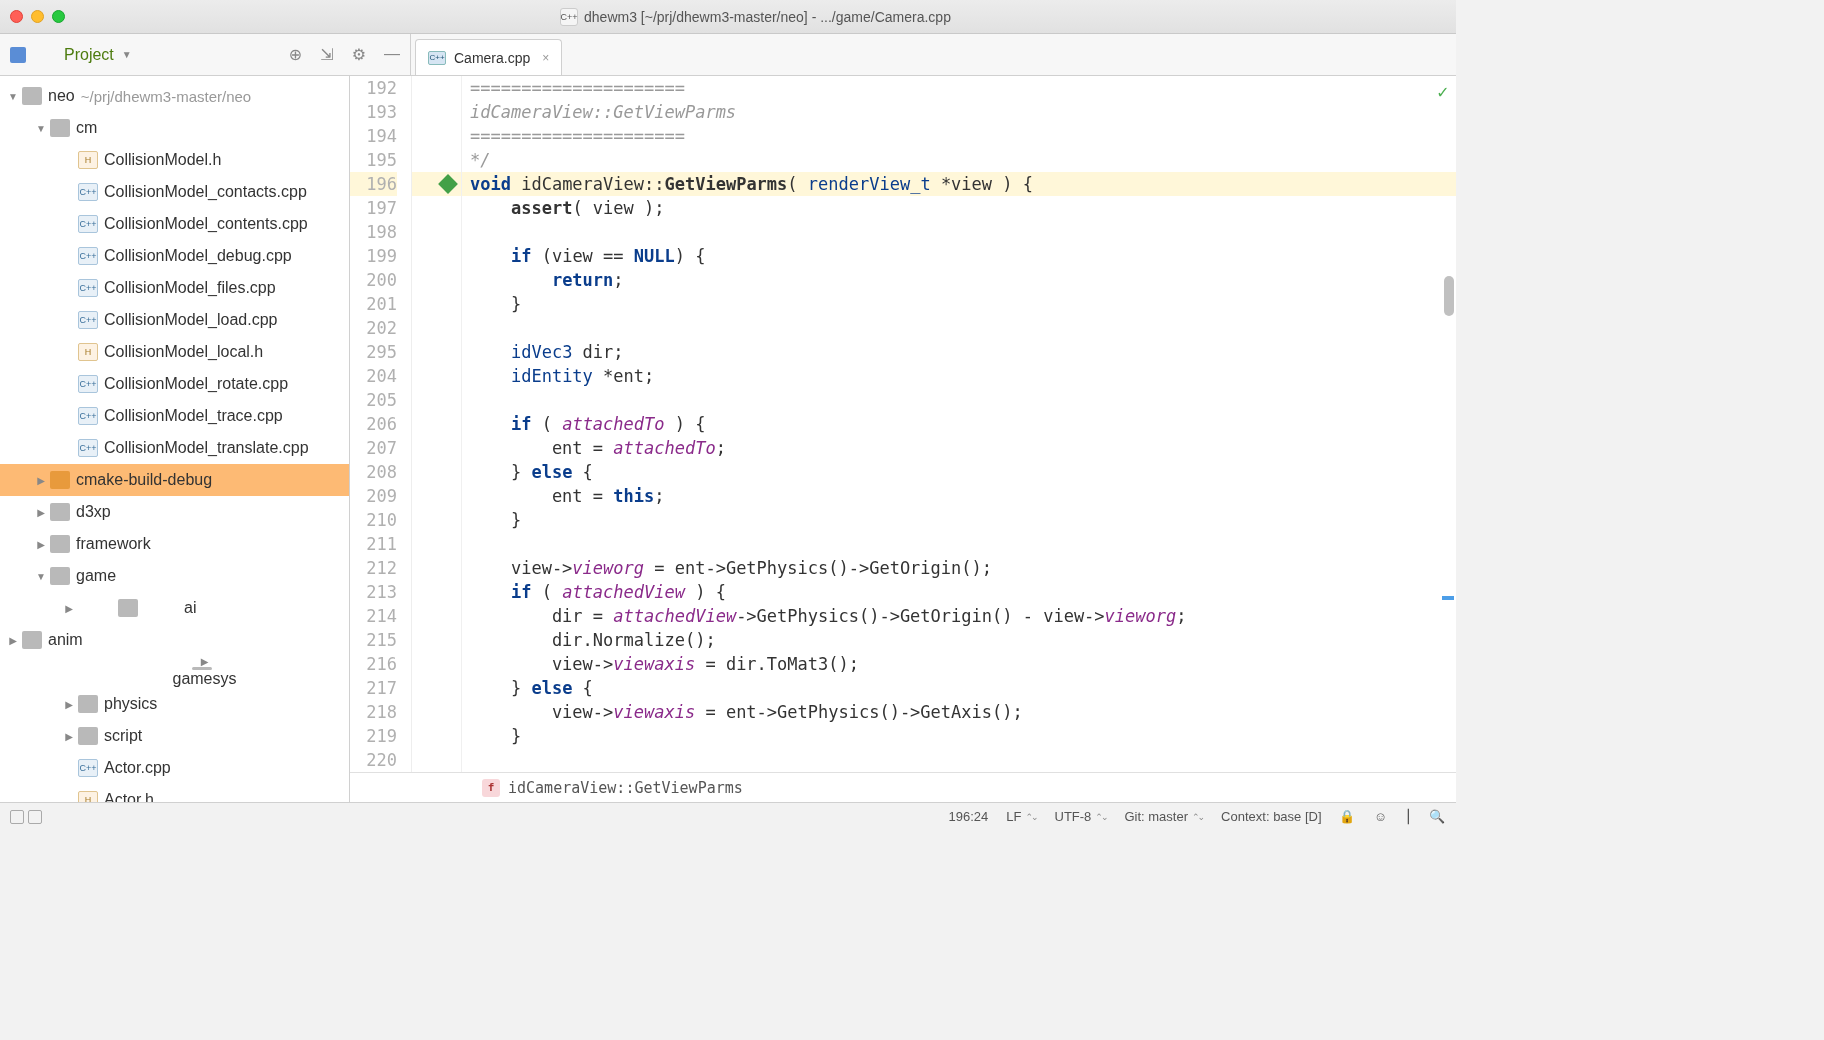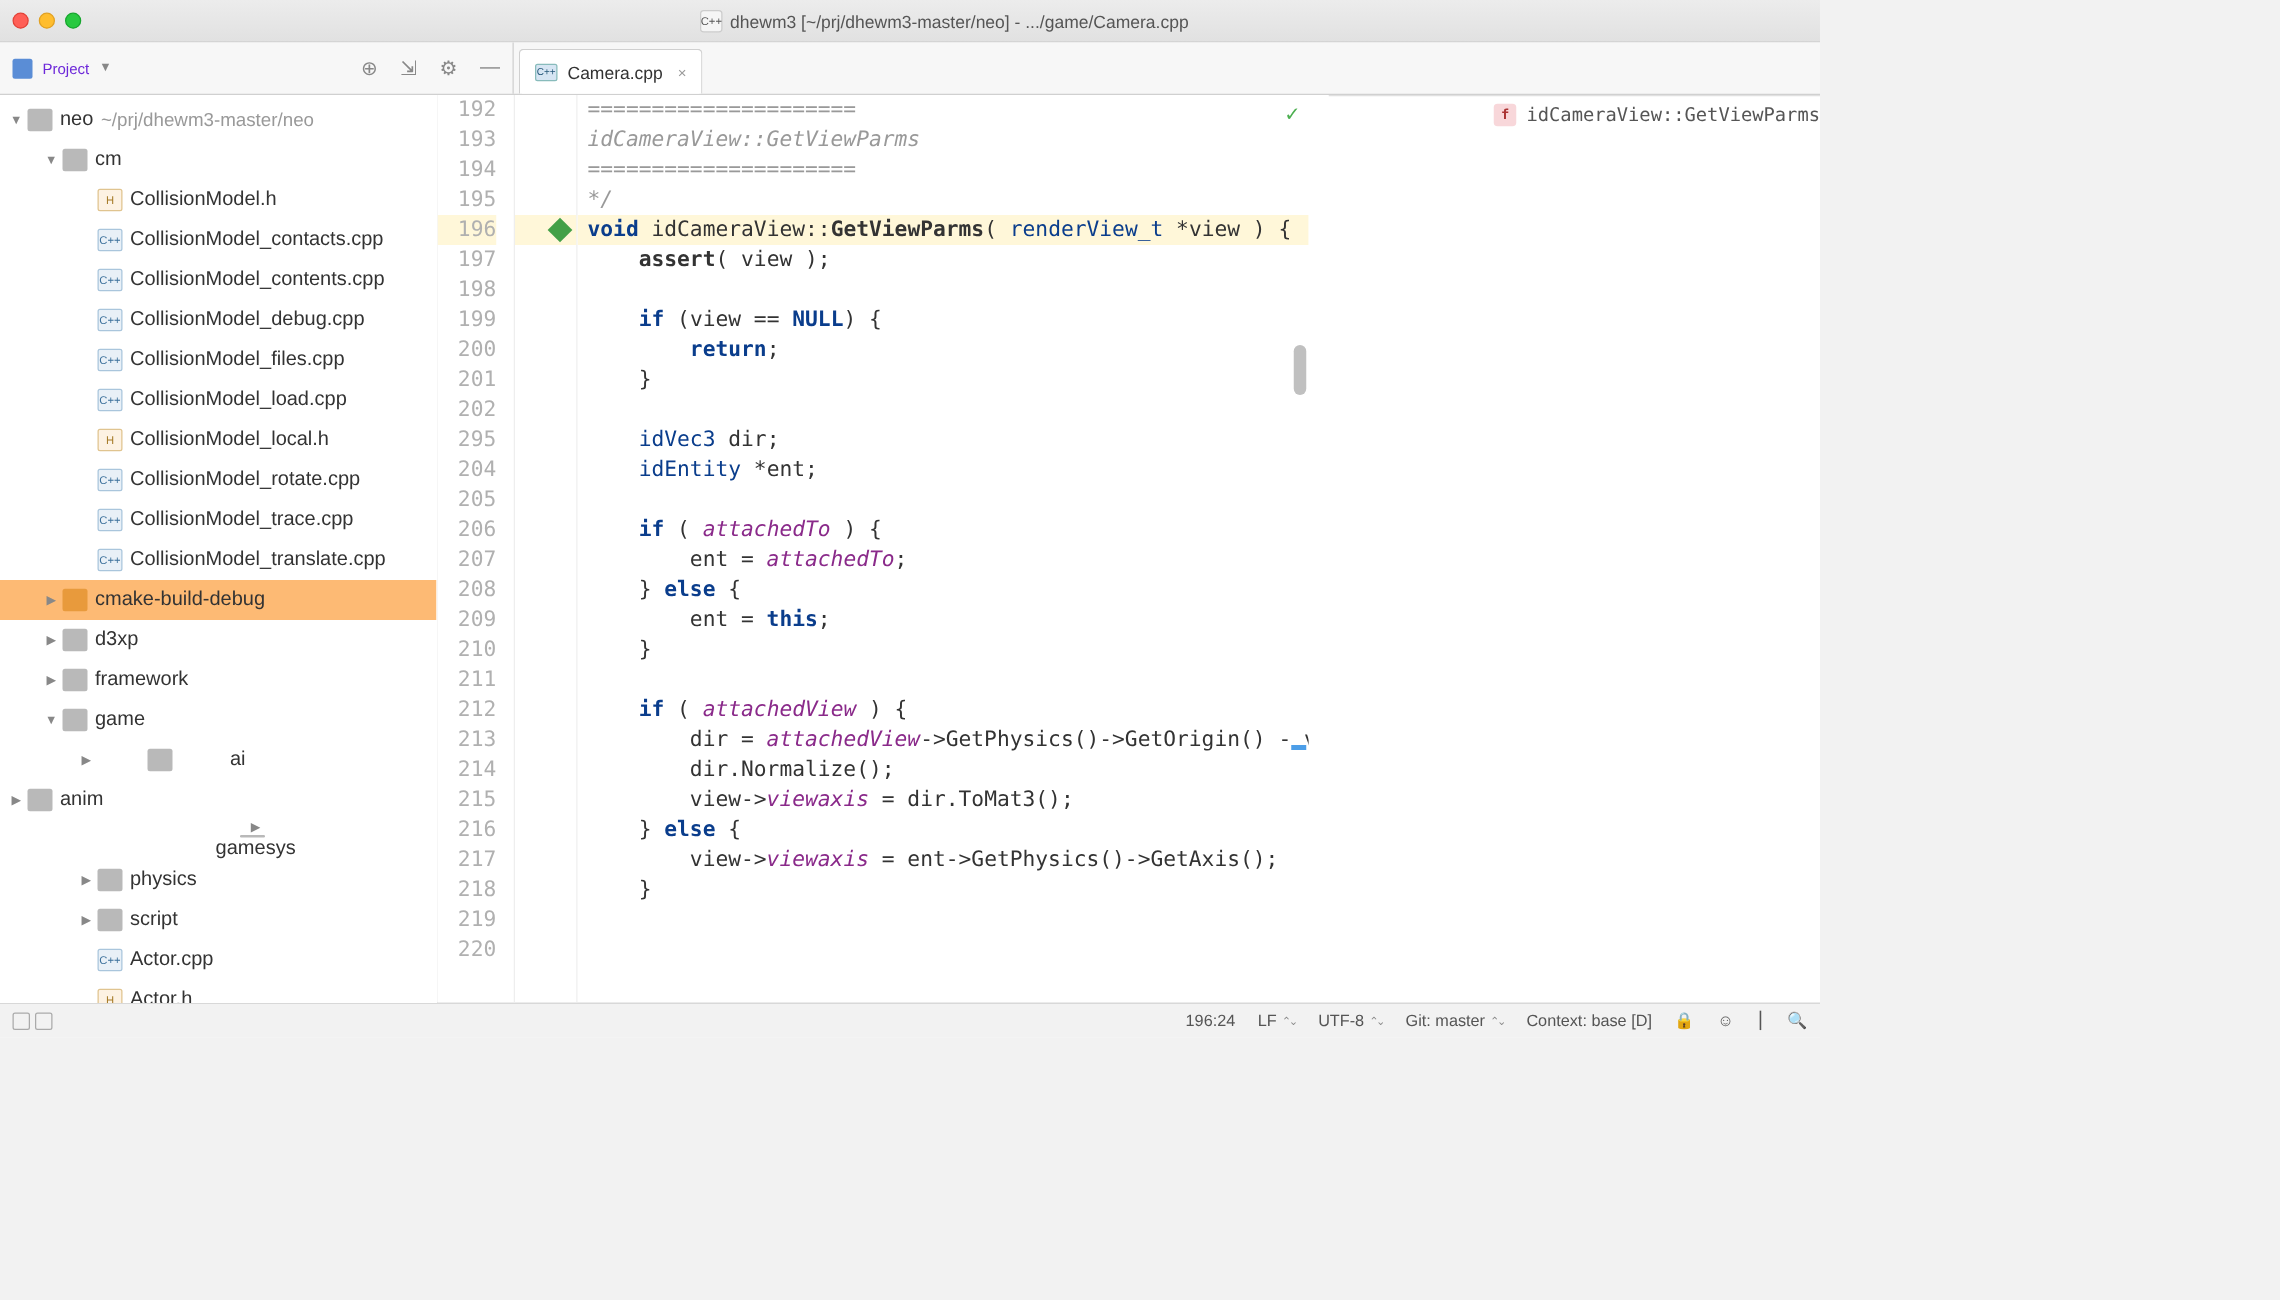--- a/index.html
+++ b/index.html
@@ -16,7 +16,7 @@
 .toolbar-row { height: 42px; display: flex; background: #f7f7f7; border-bottom: 1px solid #d0d0d0; }
 .project-btn { width: 411px; display: flex; align-items: center; padding: 0 10px; gap: 8px; border-right: 1px solid #d0d0d0; }
 .proj-icon { width: 16px; height: 16px; background: #5a8dd6; border-radius: 2px; }
-.proj-label { font-size: 12px; color: #6d28d9; font-weight: 500; }
+.proj-label { font-size: 16px; color: #4d7c0f; font-weight: 500; margin-left: 30px; }
 .chev { font-size: 10px; color: #888; }
 .proj-tools { margin-left: auto; display: flex; gap: 18px; color: #888; font-size: 16px; }
 .proj-tools span { cursor: pointer; }

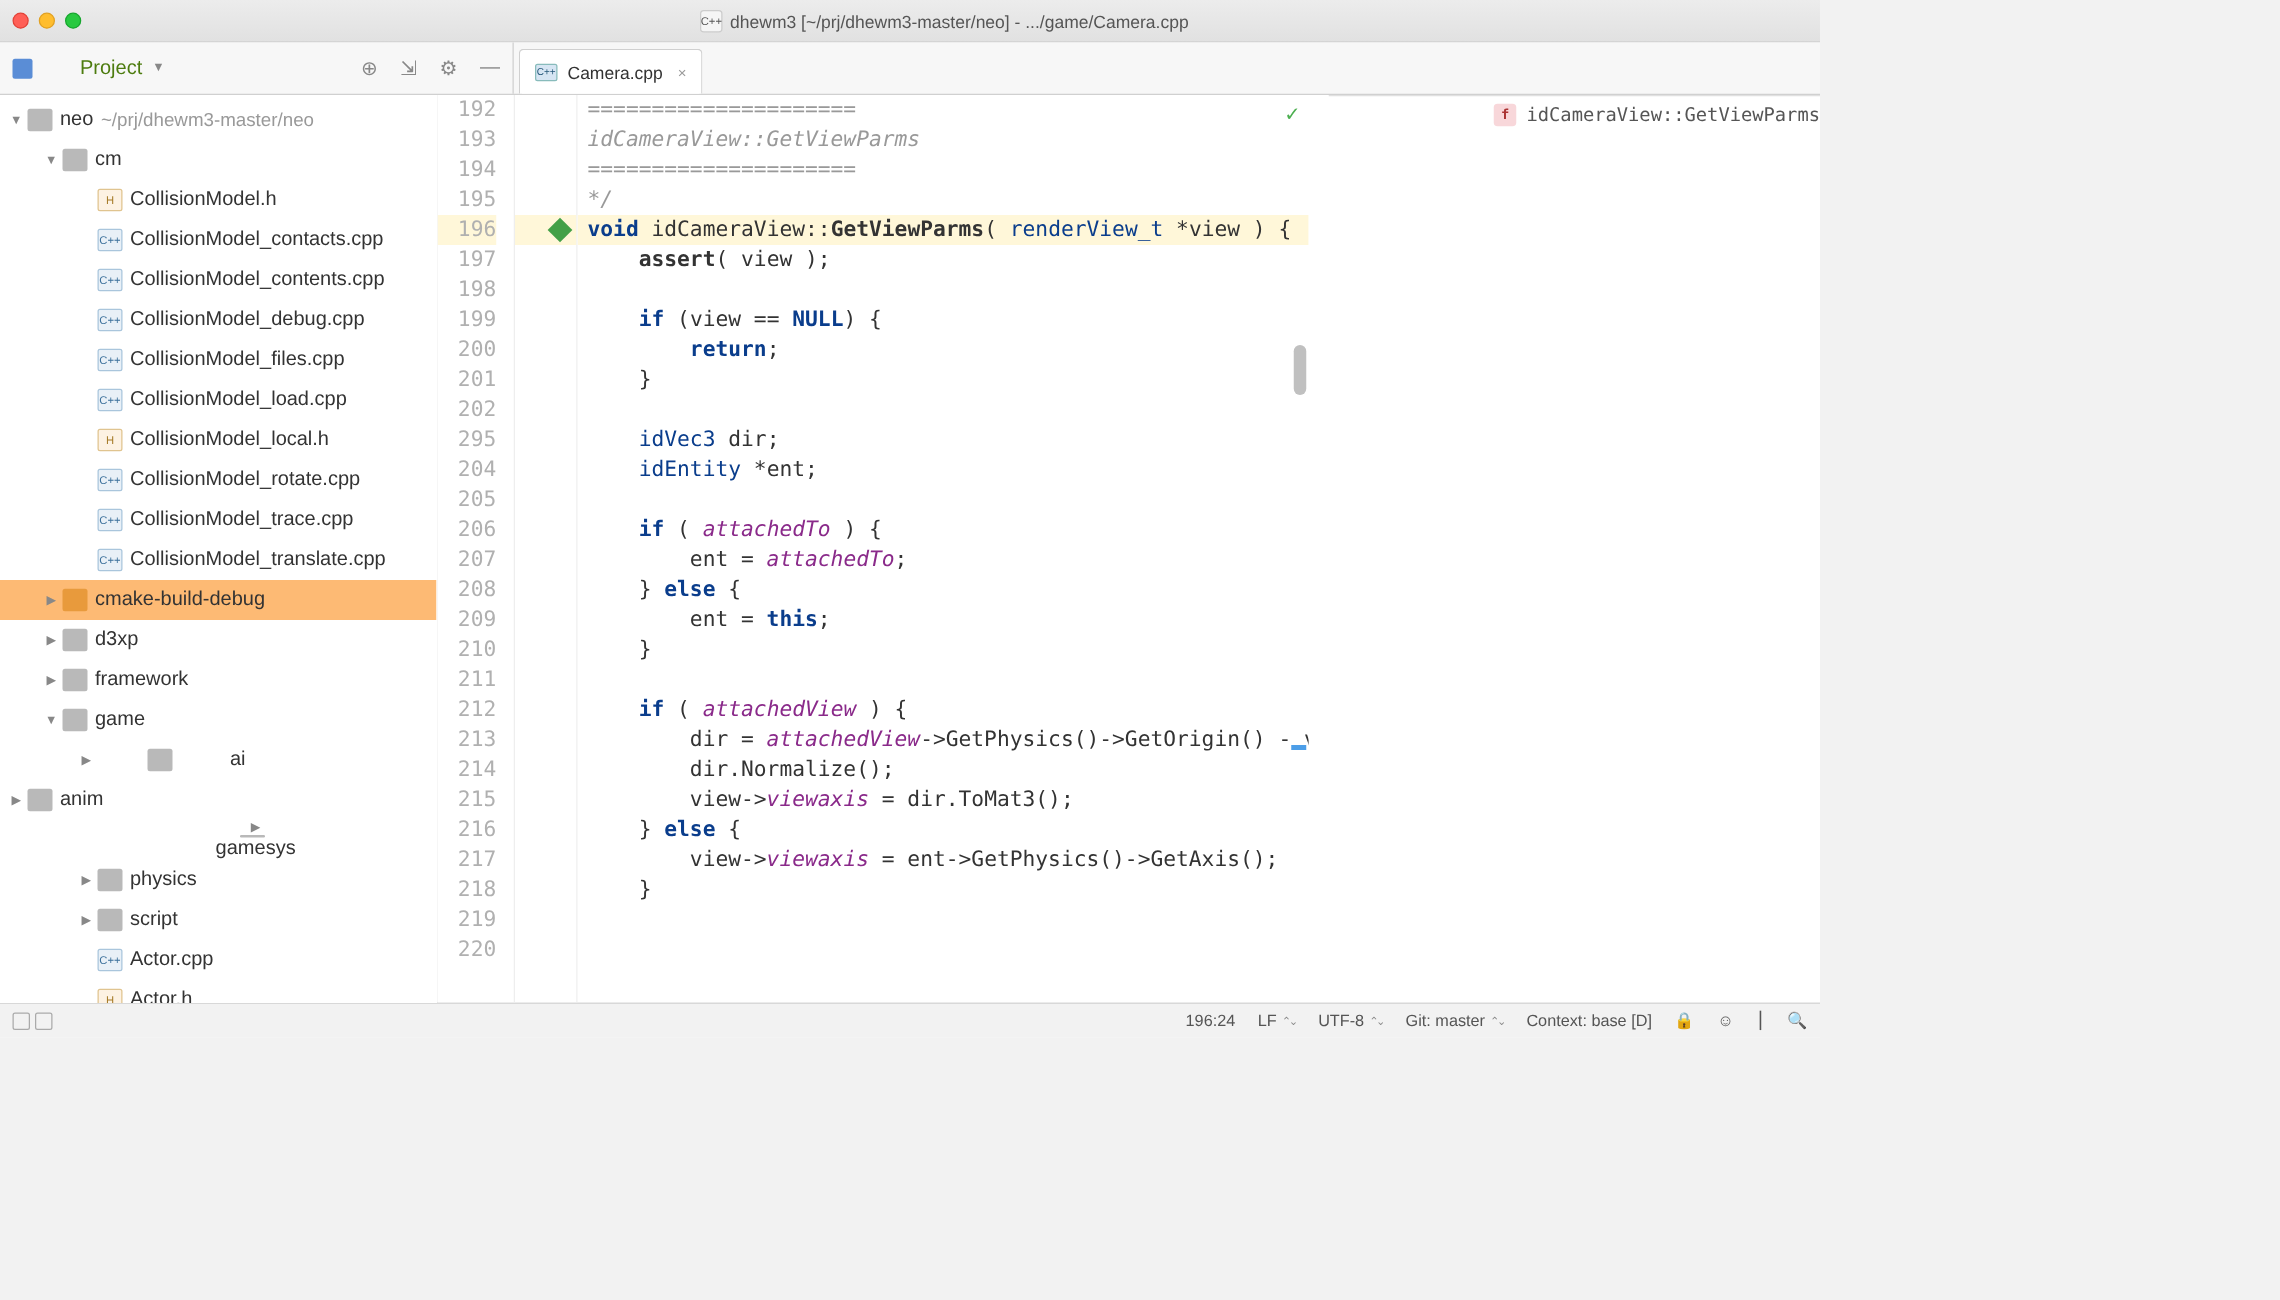--- a/index.html
+++ b/index.html
@@ -39,7 +39,7 @@
 .ficon.h { background: #fdf2e3; border: 1px solid #e0c48f; color: #a67b28; }
 .tree-row .label { white-space: nowrap; }
 .tree-row .path-suffix { color: #999; font-size: 15px; margin-left: 6px; }
-.editor { flex: 1; display: flex; flex-direction: row; background: #fff; font-family: "Menlo","Monaco","Consolas",monospace; font-size: 17px; line-height: 24px; overflow: hidden; position: relative; gap: 16px; }
+.editor { flex: 1; display: flex; flex-direction: column; background: #fff; font-family: "Menlo","Monaco","Consolas",monospace; font-size: 17px; line-height: 24px; overflow: hidden; position: relative; }
 .editor-scroll { flex: 1; display: flex; overflow: hidden; }
 .gutter { width: 62px; text-align: right; color: #b0b0b0; background: #fff; padding-right: 14px; user-select: none; border-right: 1px solid #eee; }
 .gutter .ln { height: 24px; }

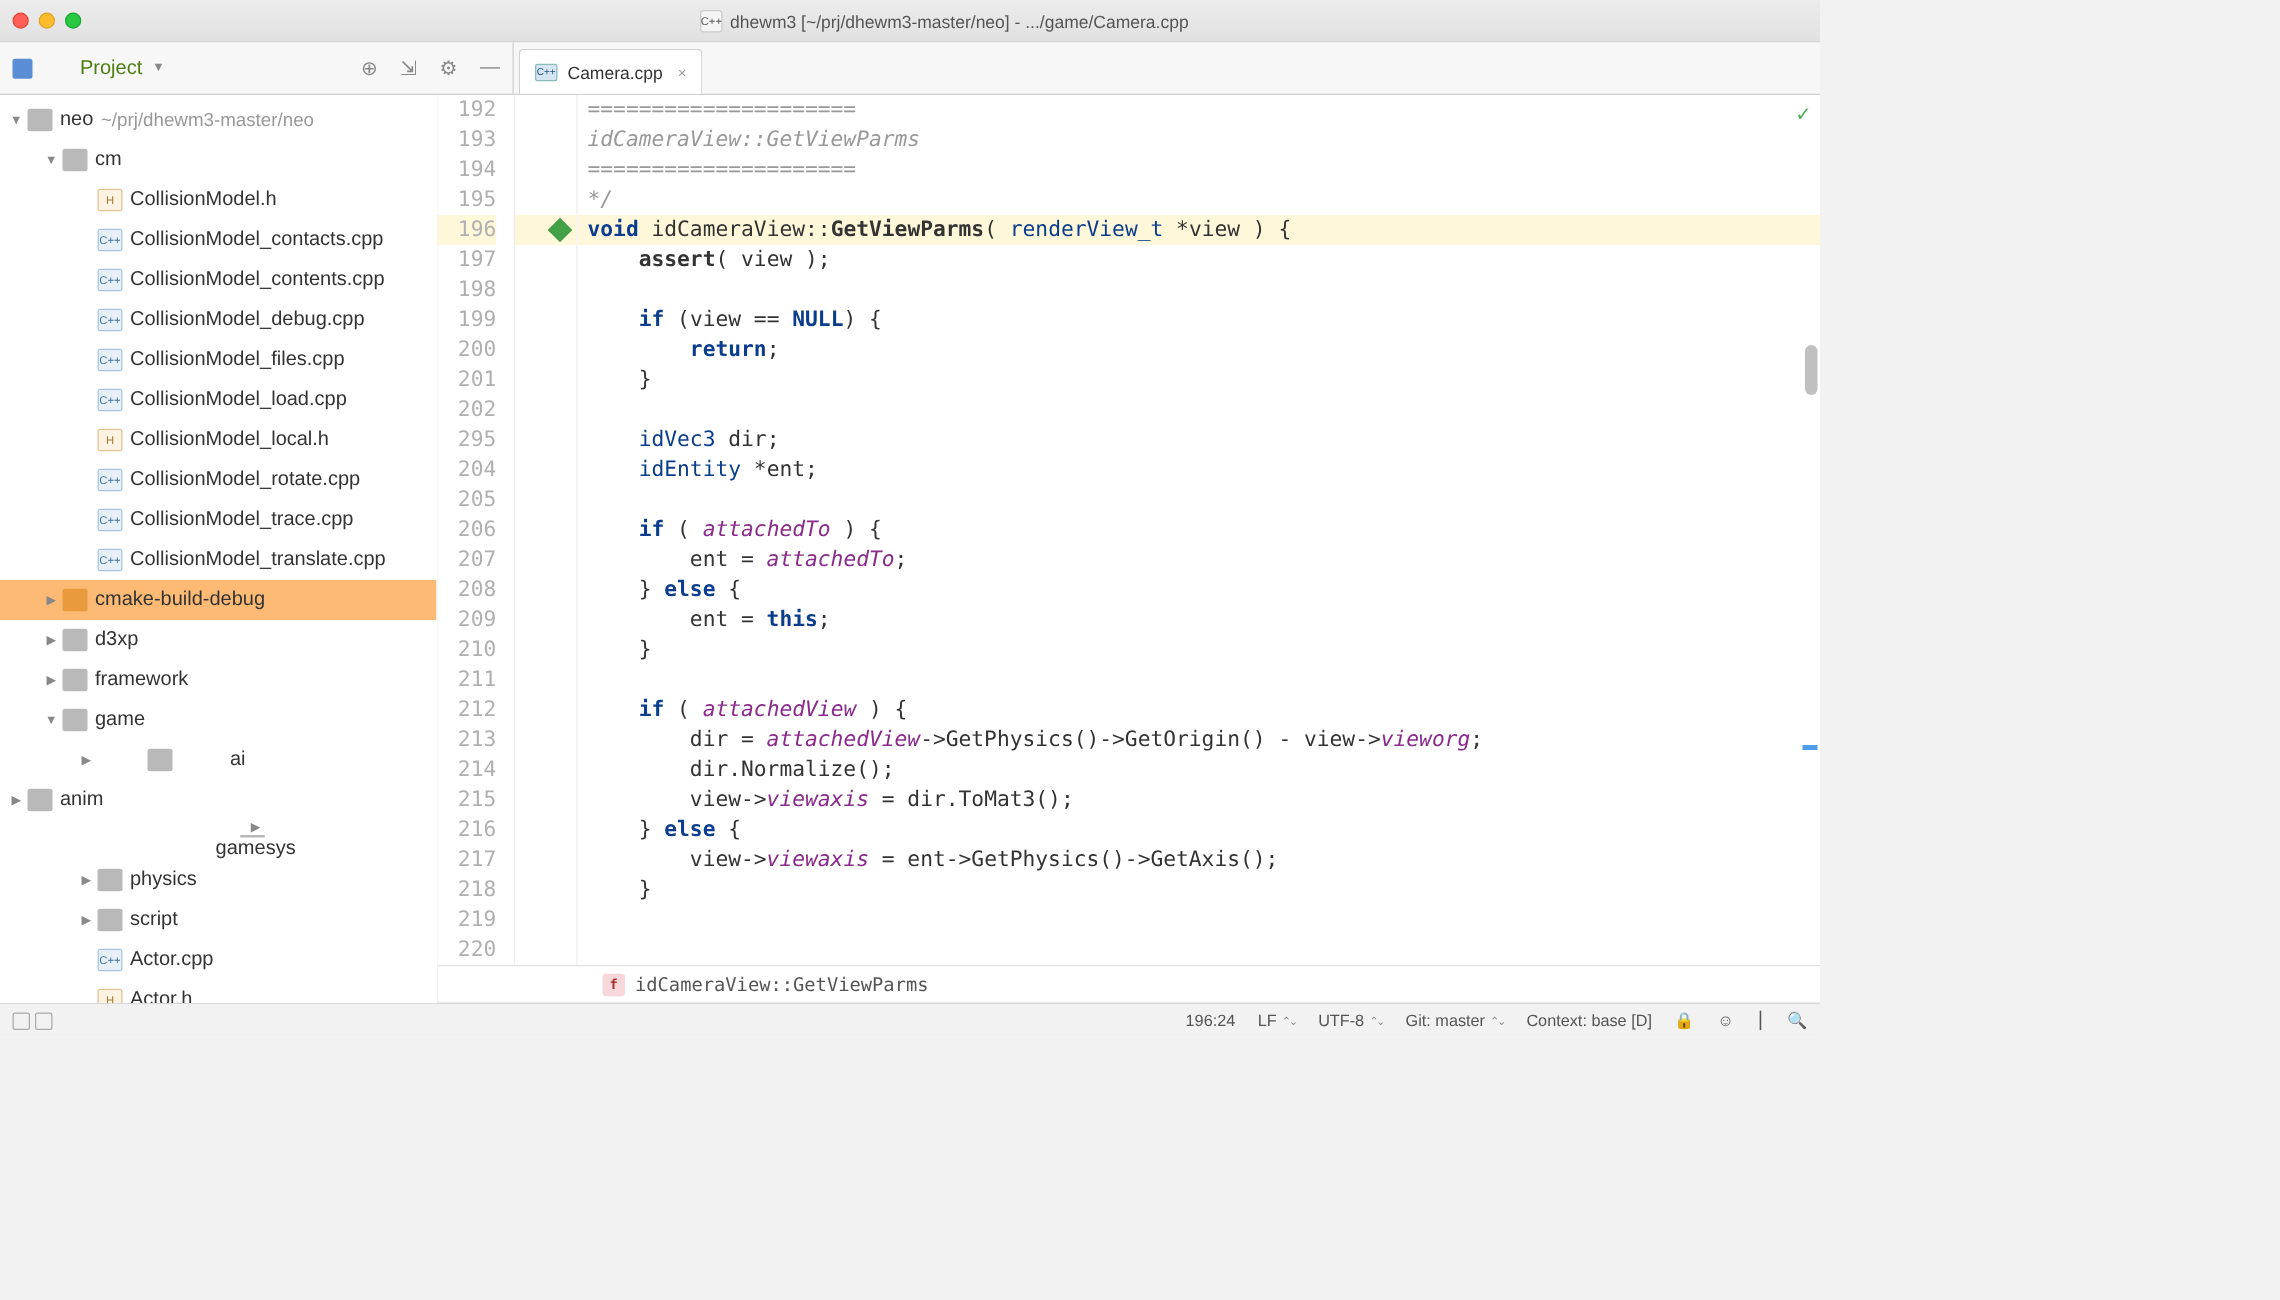--- a/index.html
+++ b/index.html
@@ -288,6 +288,7 @@
             <div class="code-line"><span>        ent = </span><span class="kw">this</span><span>;</span></div>
             <div class="code-line"><span>    }</span></div>
             <div class="code-line"><span></span></div>
+            <div class="code-line"><span>    view-&gt;</span><span class="mem">vieworg</span><span> = ent-&gt;GetPhysics()-&gt;GetOrigin();</span></div>
             <div class="code-line"><span>    </span><span class="kw">if </span><span>( </span><span class="mem">attachedView</span><span> ) {</span></div>
             <div class="code-line"><span>        dir = </span><span class="mem">attachedView</span><span>-&gt;GetPhysics()-&gt;GetOrigin() - view-&gt;</span><span class="mem">vieworg</span><span>;</span></div>
             <div class="code-line"><span>        dir.Normalize();</span></div>

